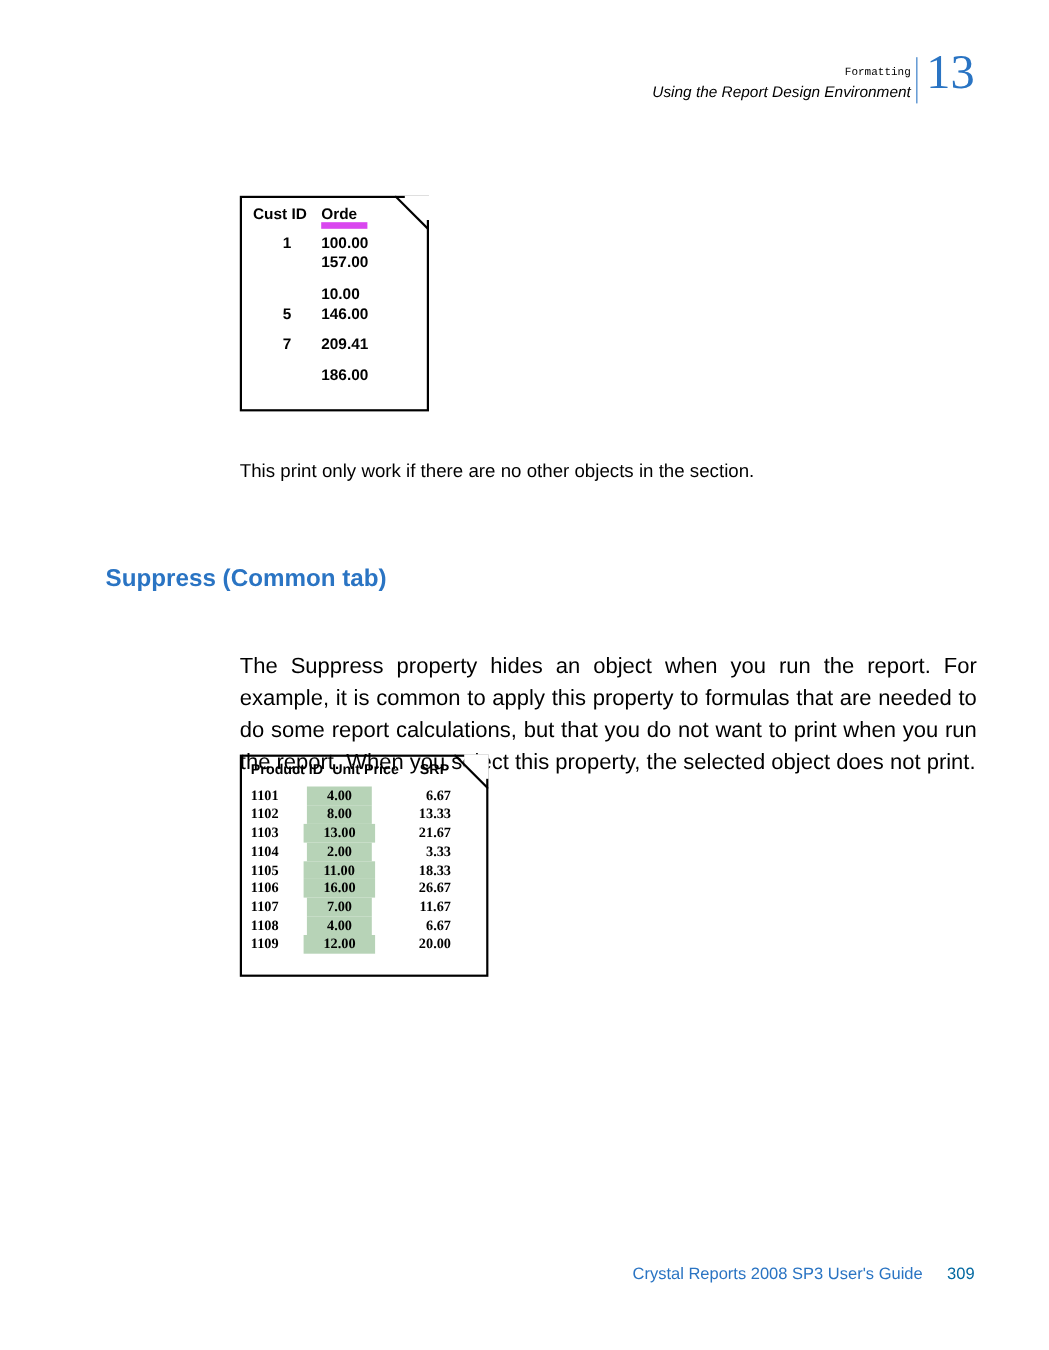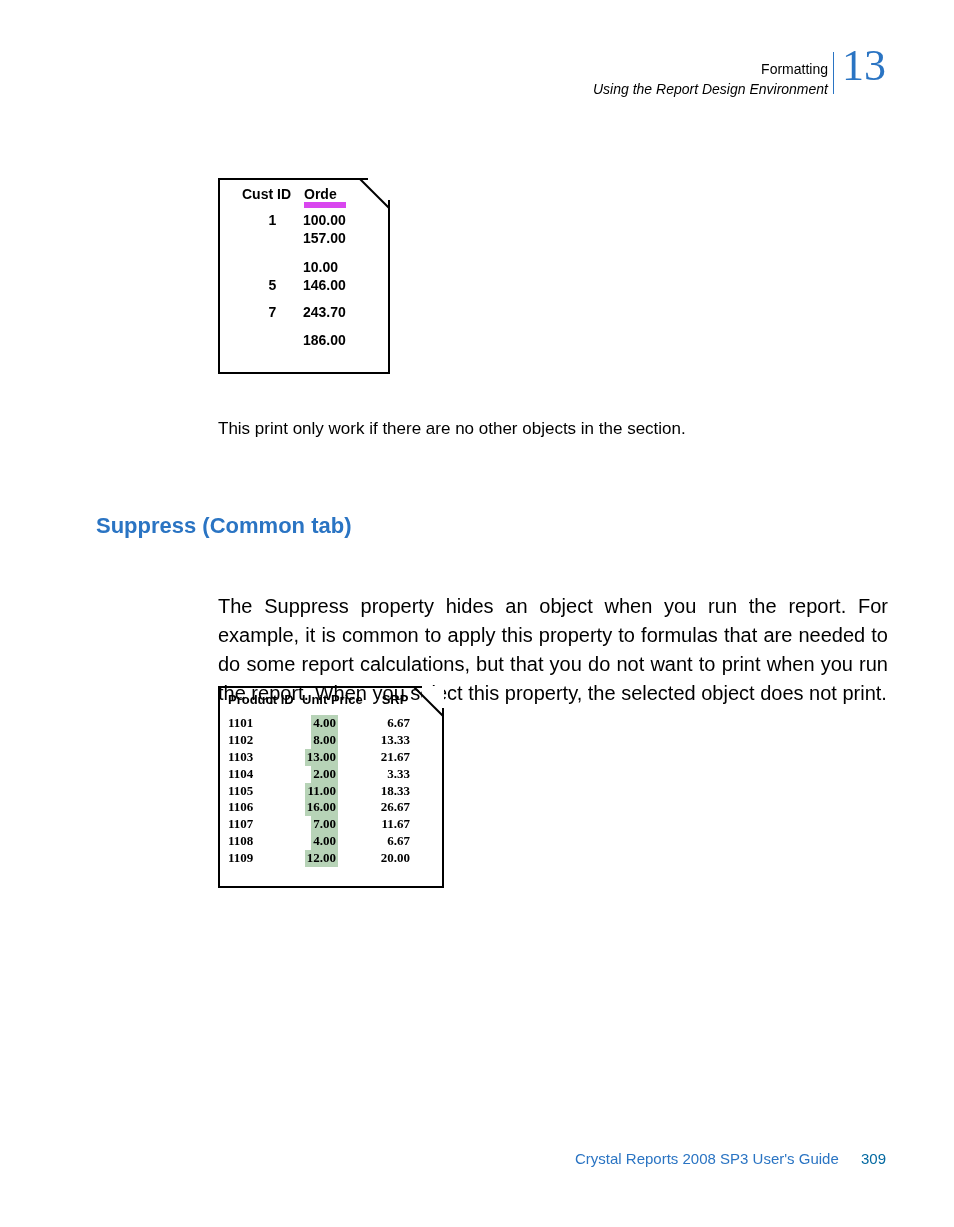--- a/index.html
+++ b/index.html
@@ -18,9 +18,10 @@
     height: 1227px;
   }
   .header-top {
-    font-size: 14px;
+    font-size: 10px;
     color: #000;
     line-height: 1.4;
+    font-family: Liberation Mono, monospace;
   }
   .header-bottom {
     font-size: 14px;

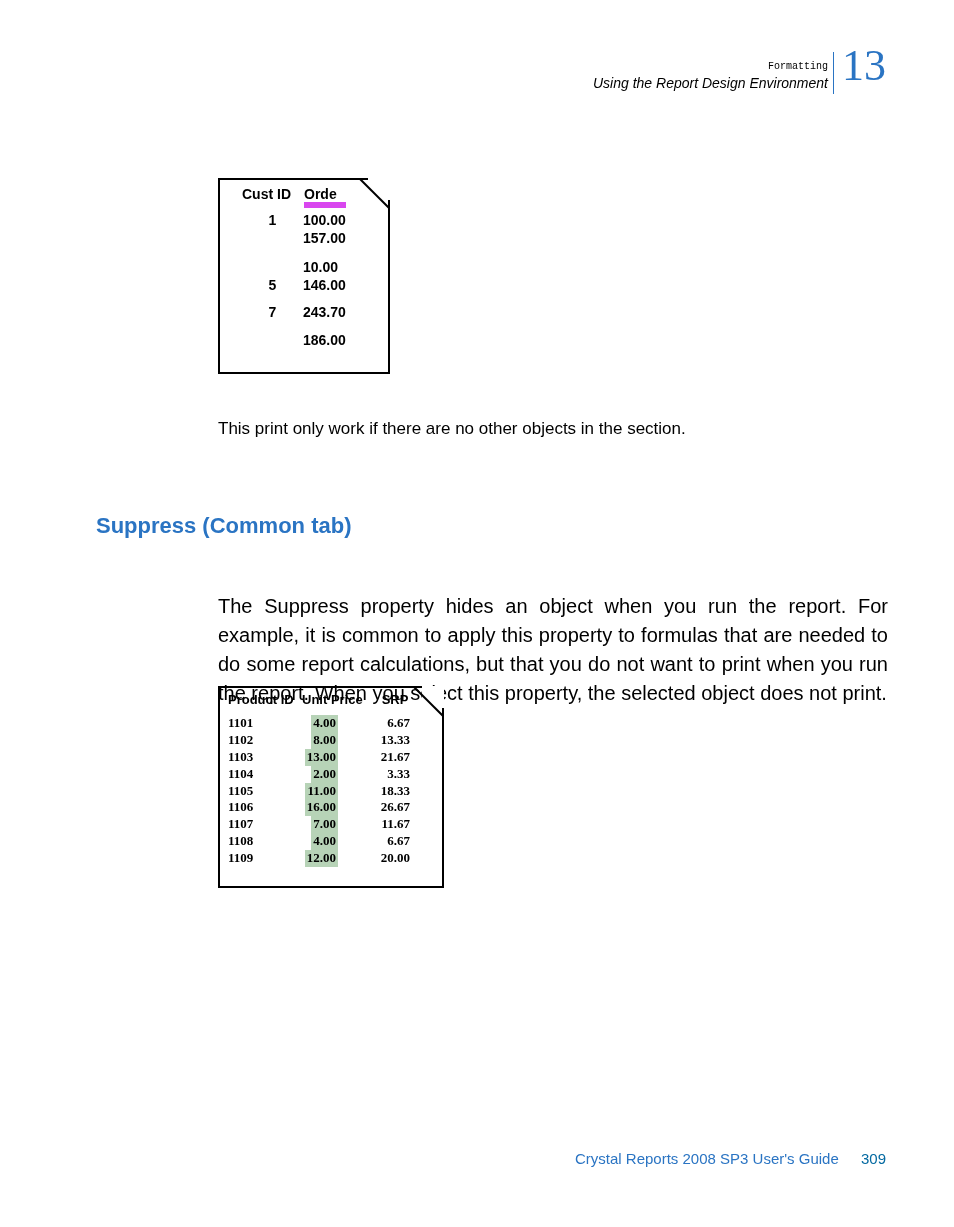--- a/index.html
+++ b/index.html
@@ -63,7 +63,7 @@
     height: 196px;
     border: 2px solid #000;
     box-sizing: border-box;
-    padding: 6px 22px;
+    padding: 6px 10px;
     font-family: Arial, sans-serif;
     font-weight: bold;
     font-size: 14px;

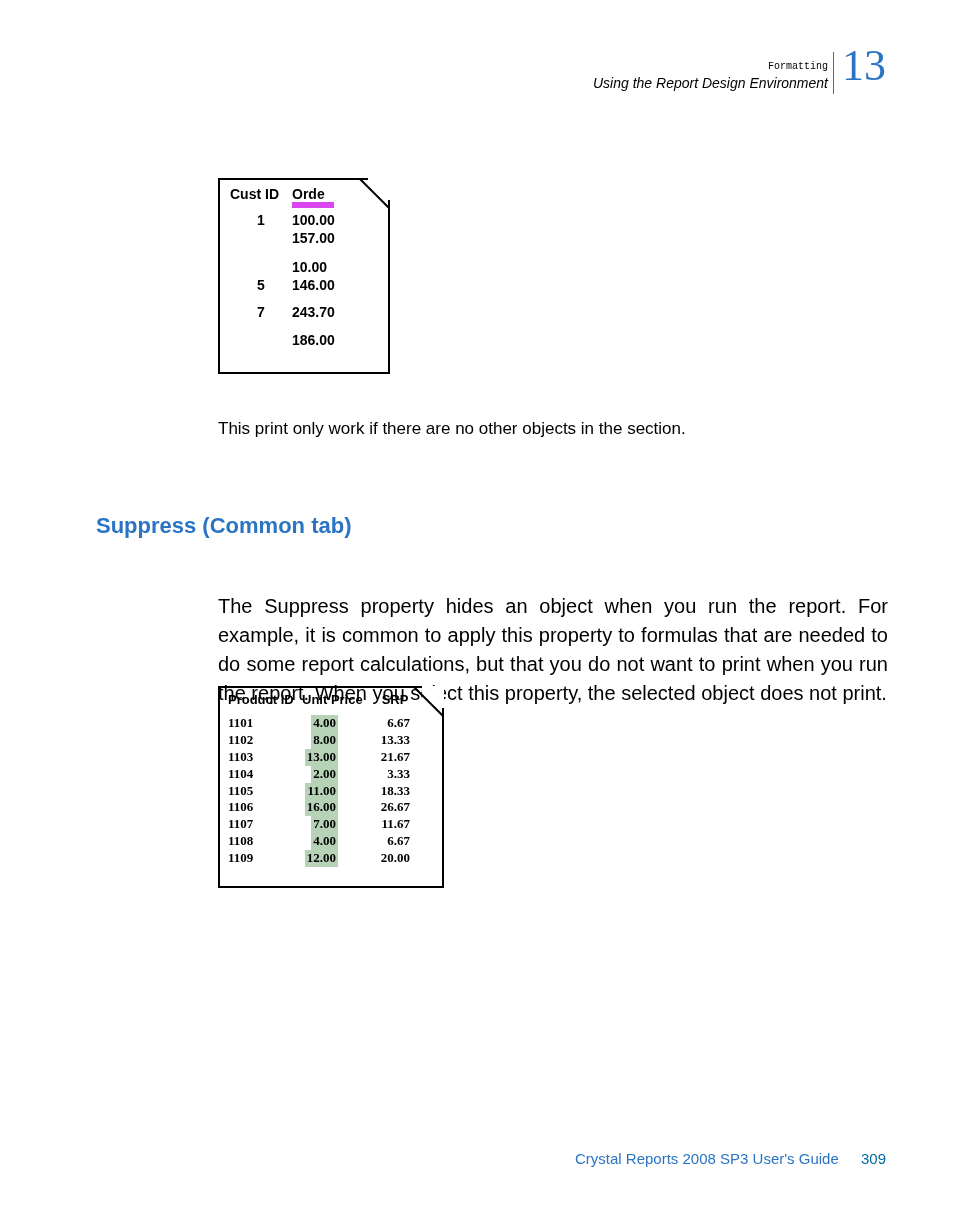--- a/index.html
+++ b/index.html
@@ -234,7 +234,7 @@
     <div class="fig1-gap2"></div>
     <div class="row">
       <div class="c1">7</div>
-      <div class="c2">243.70</div>
+      <div class="c2">209.41</div>
     </div>
     <div class="fig1-gap2"></div>
     <div class="row">

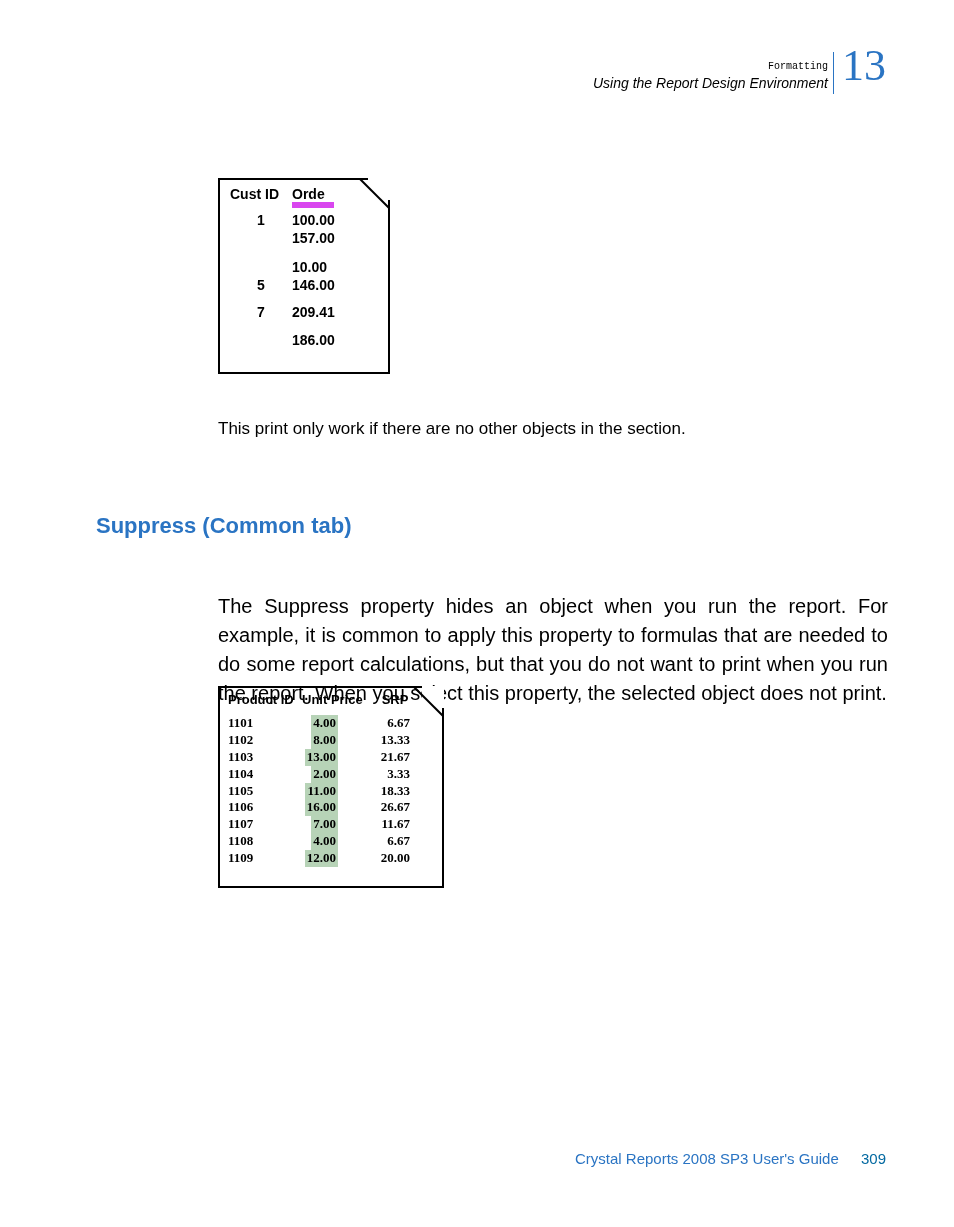--- a/index.html
+++ b/index.html
@@ -178,7 +178,7 @@
   .fig2 .hl {
     background: #b7d3b7;
     display: inline-block;
-    padding: 0 2px;
+    padding: 0 18px;
   }
 
   

